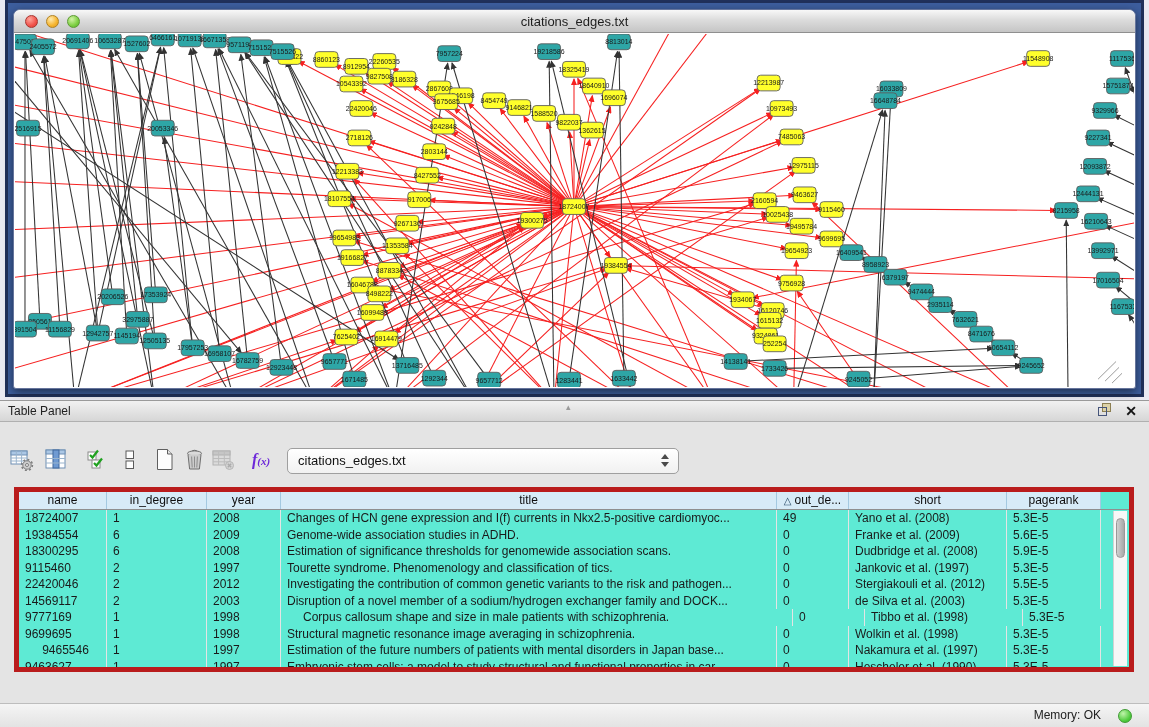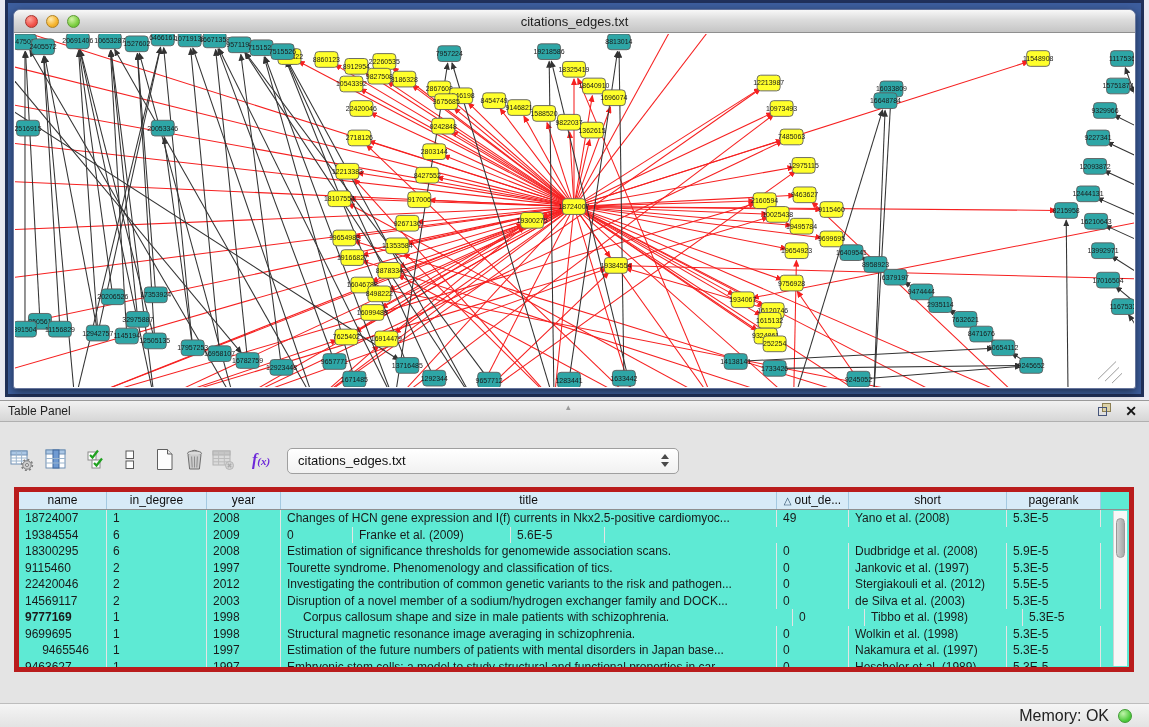--- a/index.html
+++ b/index.html
@@ -867,6 +867,7 @@
           <div class="td" style="width: 88px;">19384554</div>
           <div class="td" style="width: 100px;">6</div>
           <div class="td" style="width: 74px;">2009</div>
+          <div class="td" style="width: 496px;">Genome-wide association studies in ADHD.</div>
           <div class="td" style="width: 72px;">0</div>
           <div class="td" style="width: 158px;">Franke et al. (2009)</div>
           <div class="td" style="width: 94px;">5.6E-5</div>

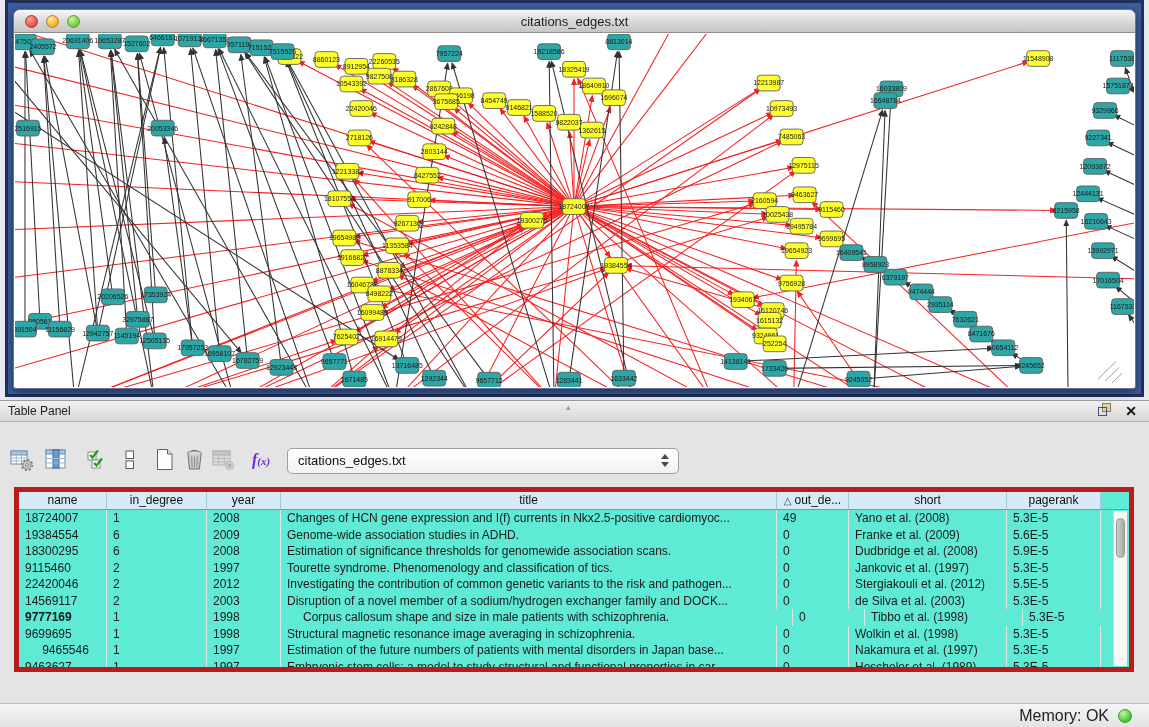--- a/index.html
+++ b/index.html
@@ -909,7 +909,7 @@
           <div class="td" style="width: 94px;">5.3E-5</div>
         </div>
         <div class="tr">
-          <div class="td" style="width: 88px; font-weight: bold;">9777169</div>
+          <div class="td" style="width: 88px;">9777169</div>
           <div class="td" style="width: 100px;">1</div>
           <div class="td" style="width: 74px;">1998</div>
           <div class="td" style="width: 496px; margin-left: 16px;">Corpus callosum shape and size in male patients with schizophrenia.</div>

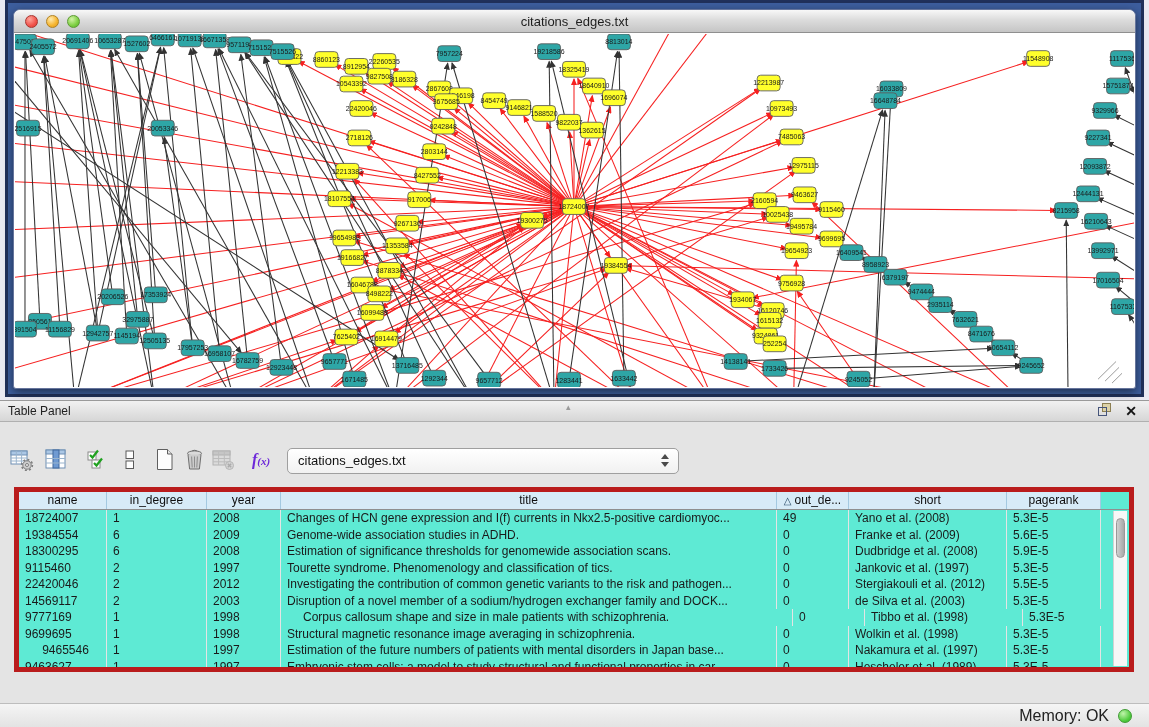--- a/index.html
+++ b/index.html
@@ -941,7 +941,7 @@
           <div class="td" style="width: 74px;">1997</div>
           <div class="td" style="width: 496px;">Embryonic stem cells: a model to study structural and functional properties in car...</div>
           <div class="td" style="width: 72px;">0</div>
-          <div class="td" style="width: 158px;">Hescheler et al. (1989)</div>
+          <div class="td" style="width: 158px;">Hescheler et al. (1990)</div>
           <div class="td" style="width: 94px;">5.3E-5</div>
         </div>
       </div>

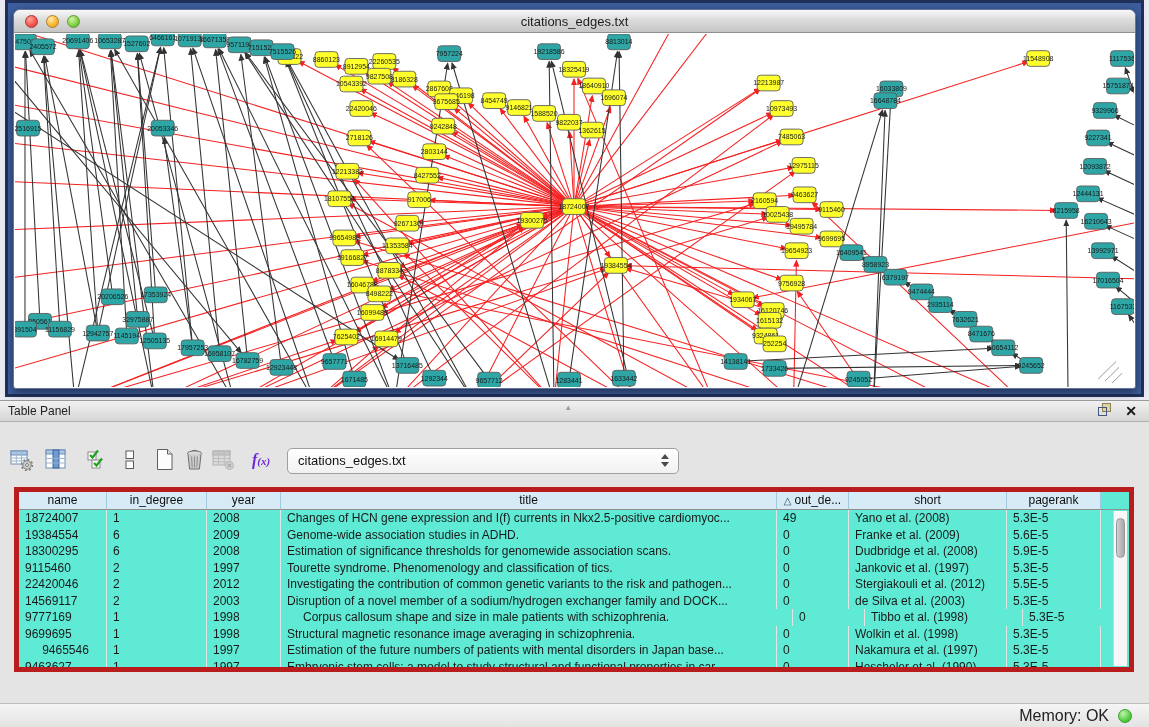--- a/index.html
+++ b/index.html
@@ -68,7 +68,7 @@
 
   .status-bar { position:absolute; left:0; right:0; bottom:0; height:24px;
                 background:linear-gradient(#f5f5f5,#e3e3e3); border-top:1px solid #bdbdbd; }
-  .mem-label { position:absolute; right:40px; line-height:23px; font-size:16px; color:#222; }
+  .mem-label { position:absolute; right:48px; line-height:23px; font-size:12px; color:#222; }
   .mem-dot { position:absolute; right:17px; top:5px; width:14px; height:14px; border-radius:50%;
              background:radial-gradient(circle at 35% 30%,#c0f4ab,#4ecb3c 65%,#33b02e); border:1px solid #3f9a33; }
 </style>

